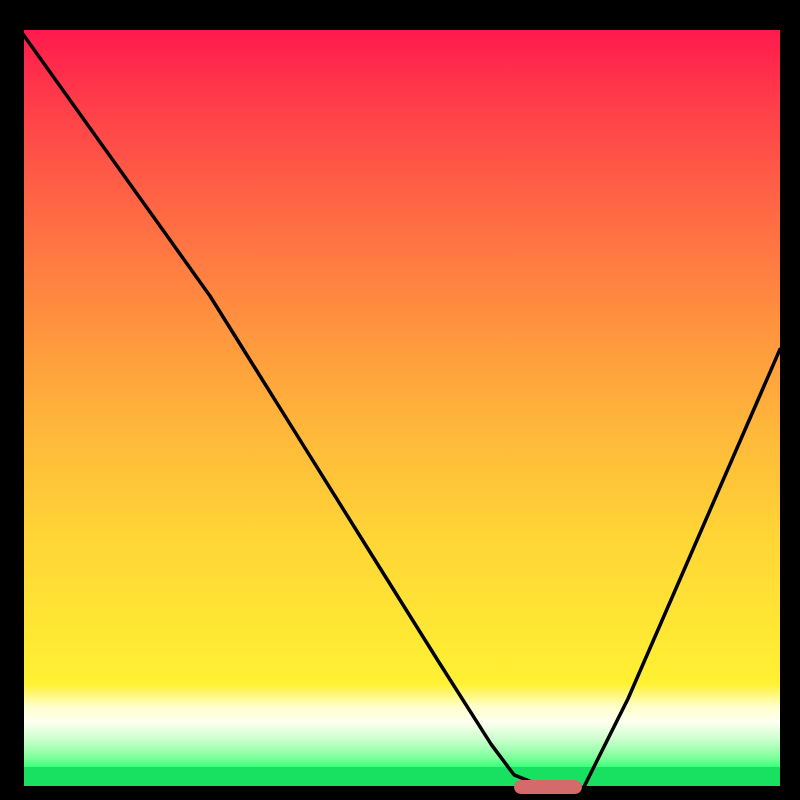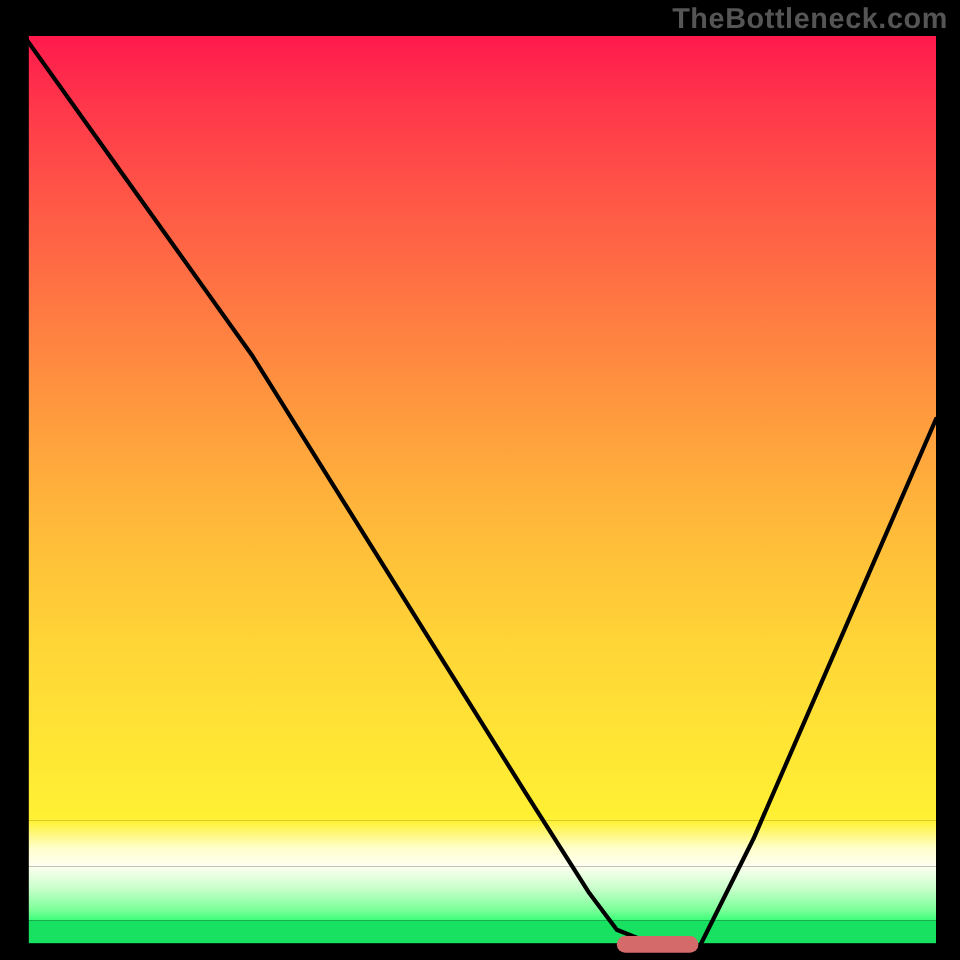--- a/index.html
+++ b/index.html
@@ -110,7 +110,6 @@
 
 <div class="container">
 
-  <div class="watermark">TheBottleneck.com</div>
 
   <div class="plot-bg">
     <div class="gradient">

